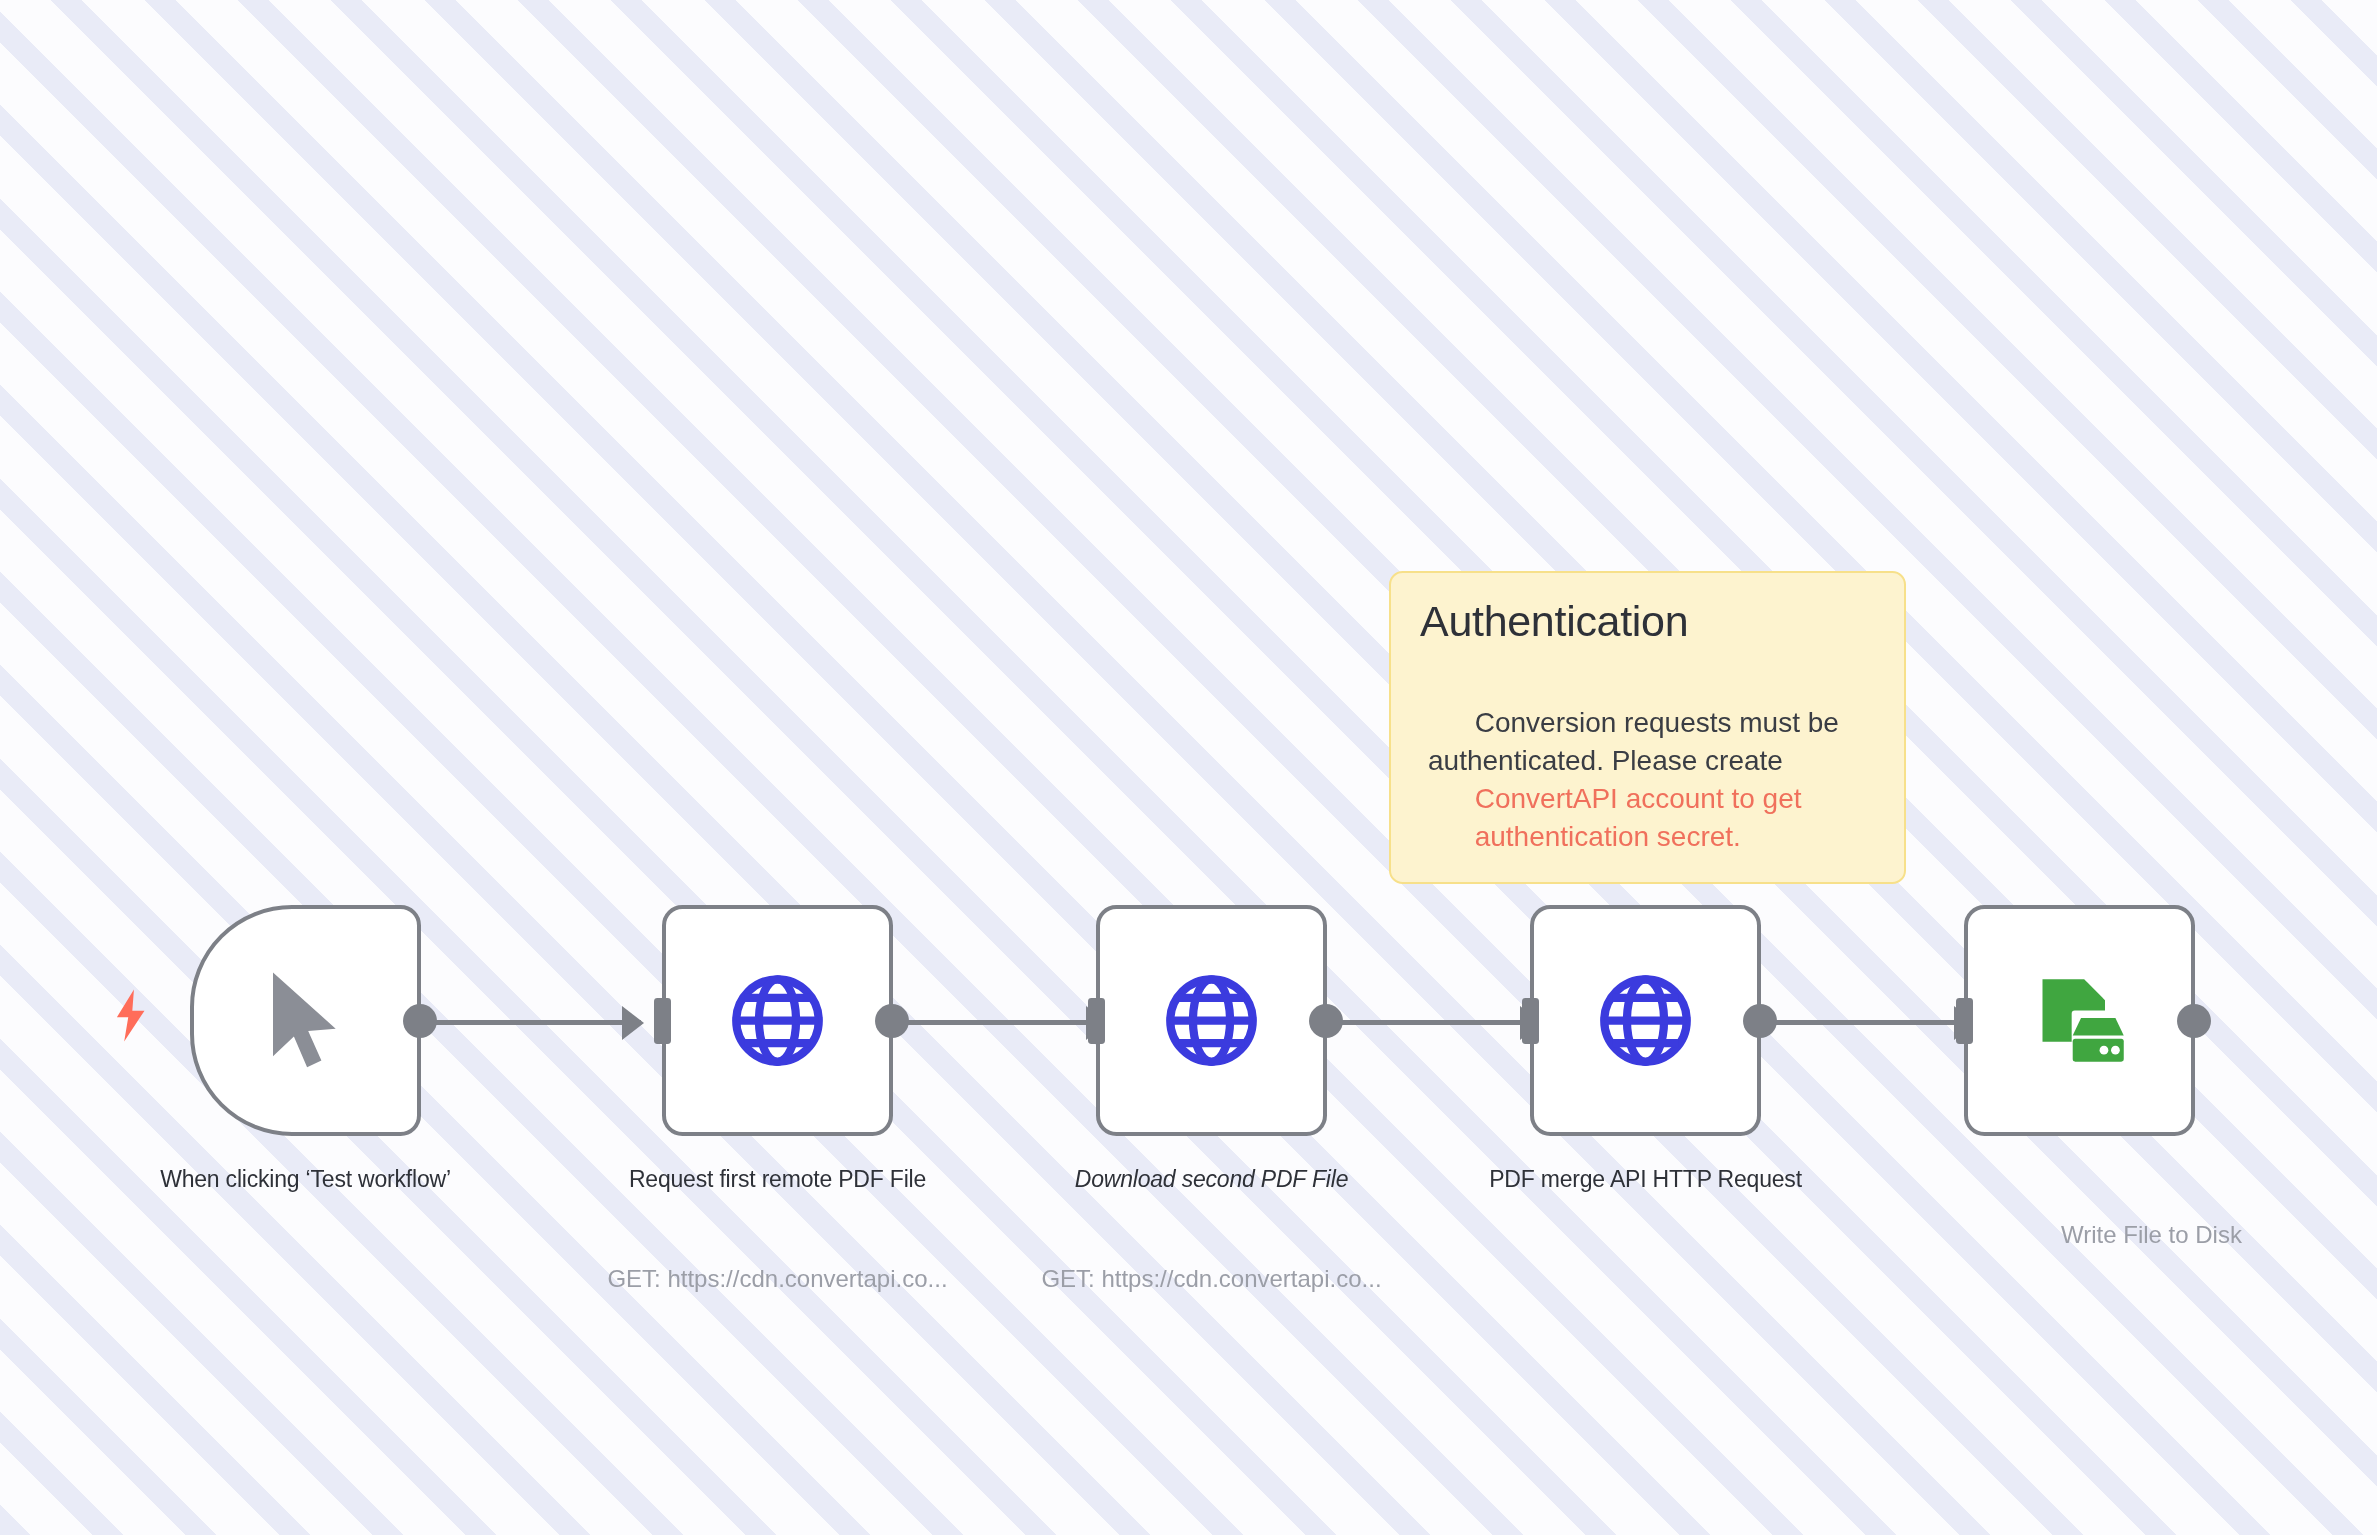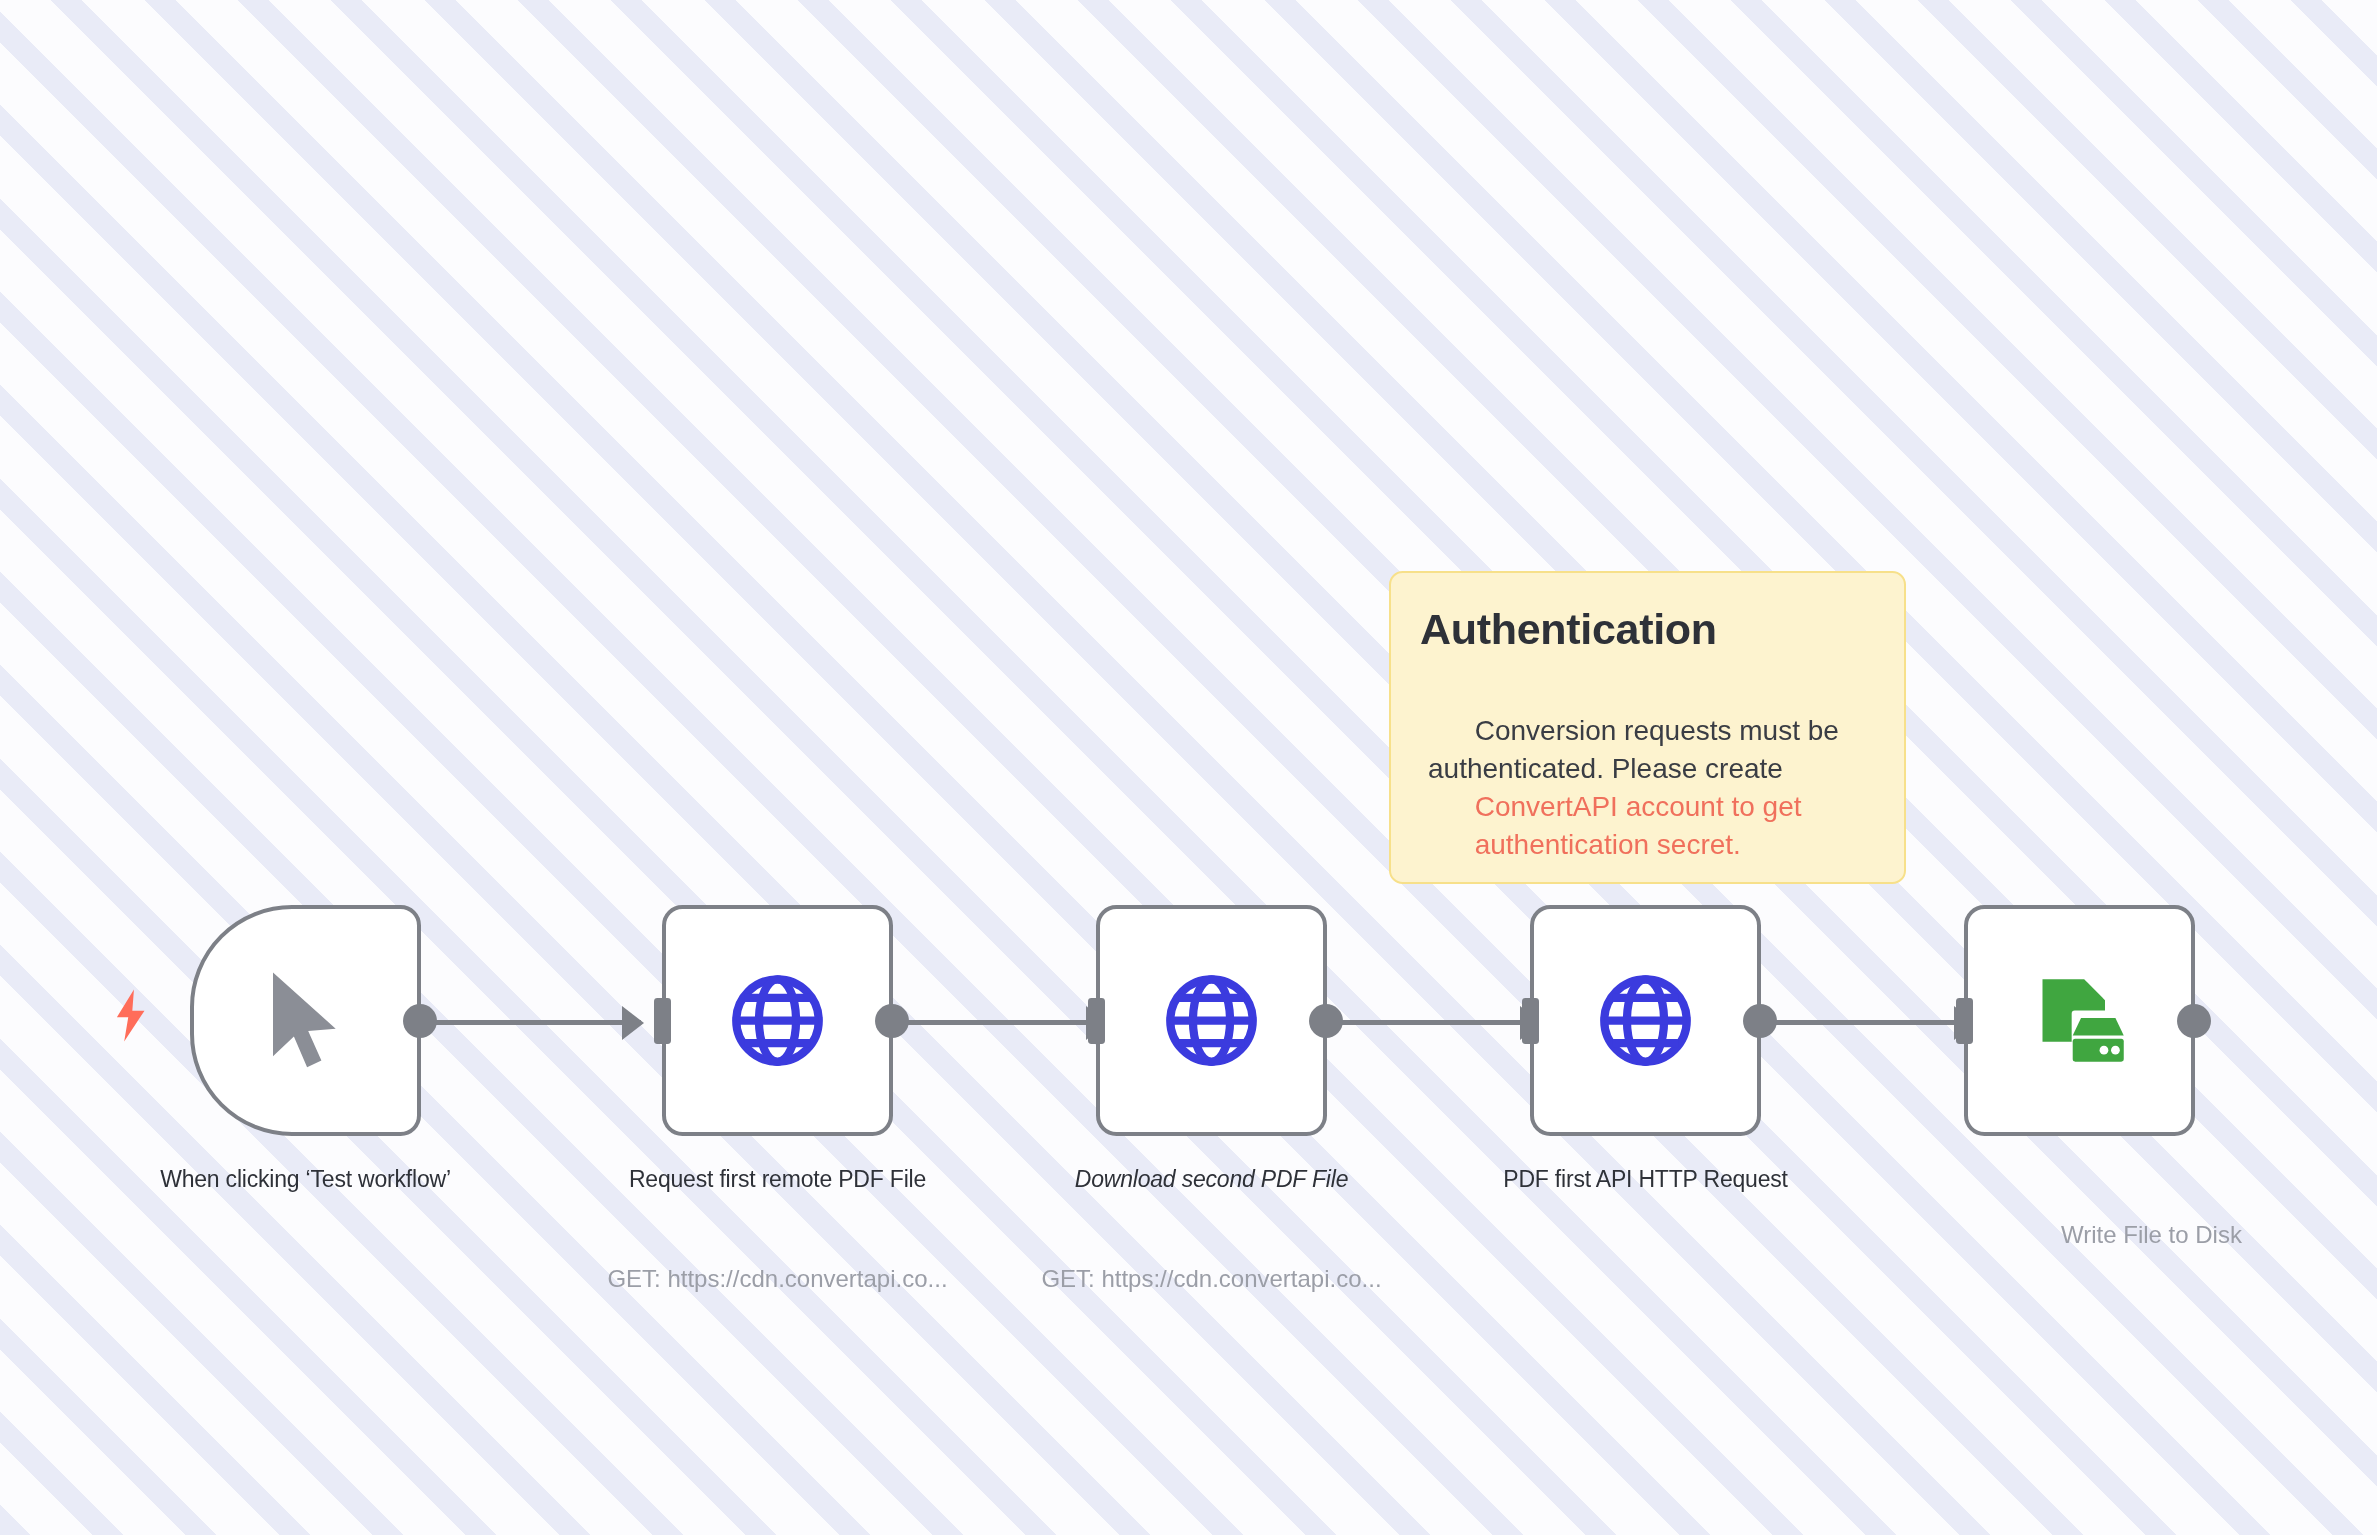--- a/index.html
+++ b/index.html
@@ -42,10 +42,10 @@
   }
   .sticky-title {
     font-size: 43px;
-    font-weight: bold;
+    font-weight: normal;
     color: #2e3138;
     letter-spacing: -0.3px;
-    margin: 8px 0 22px 0;
+    margin: 0 0 22px 0;
     line-height: 1.05;
   }
   .sticky-body {

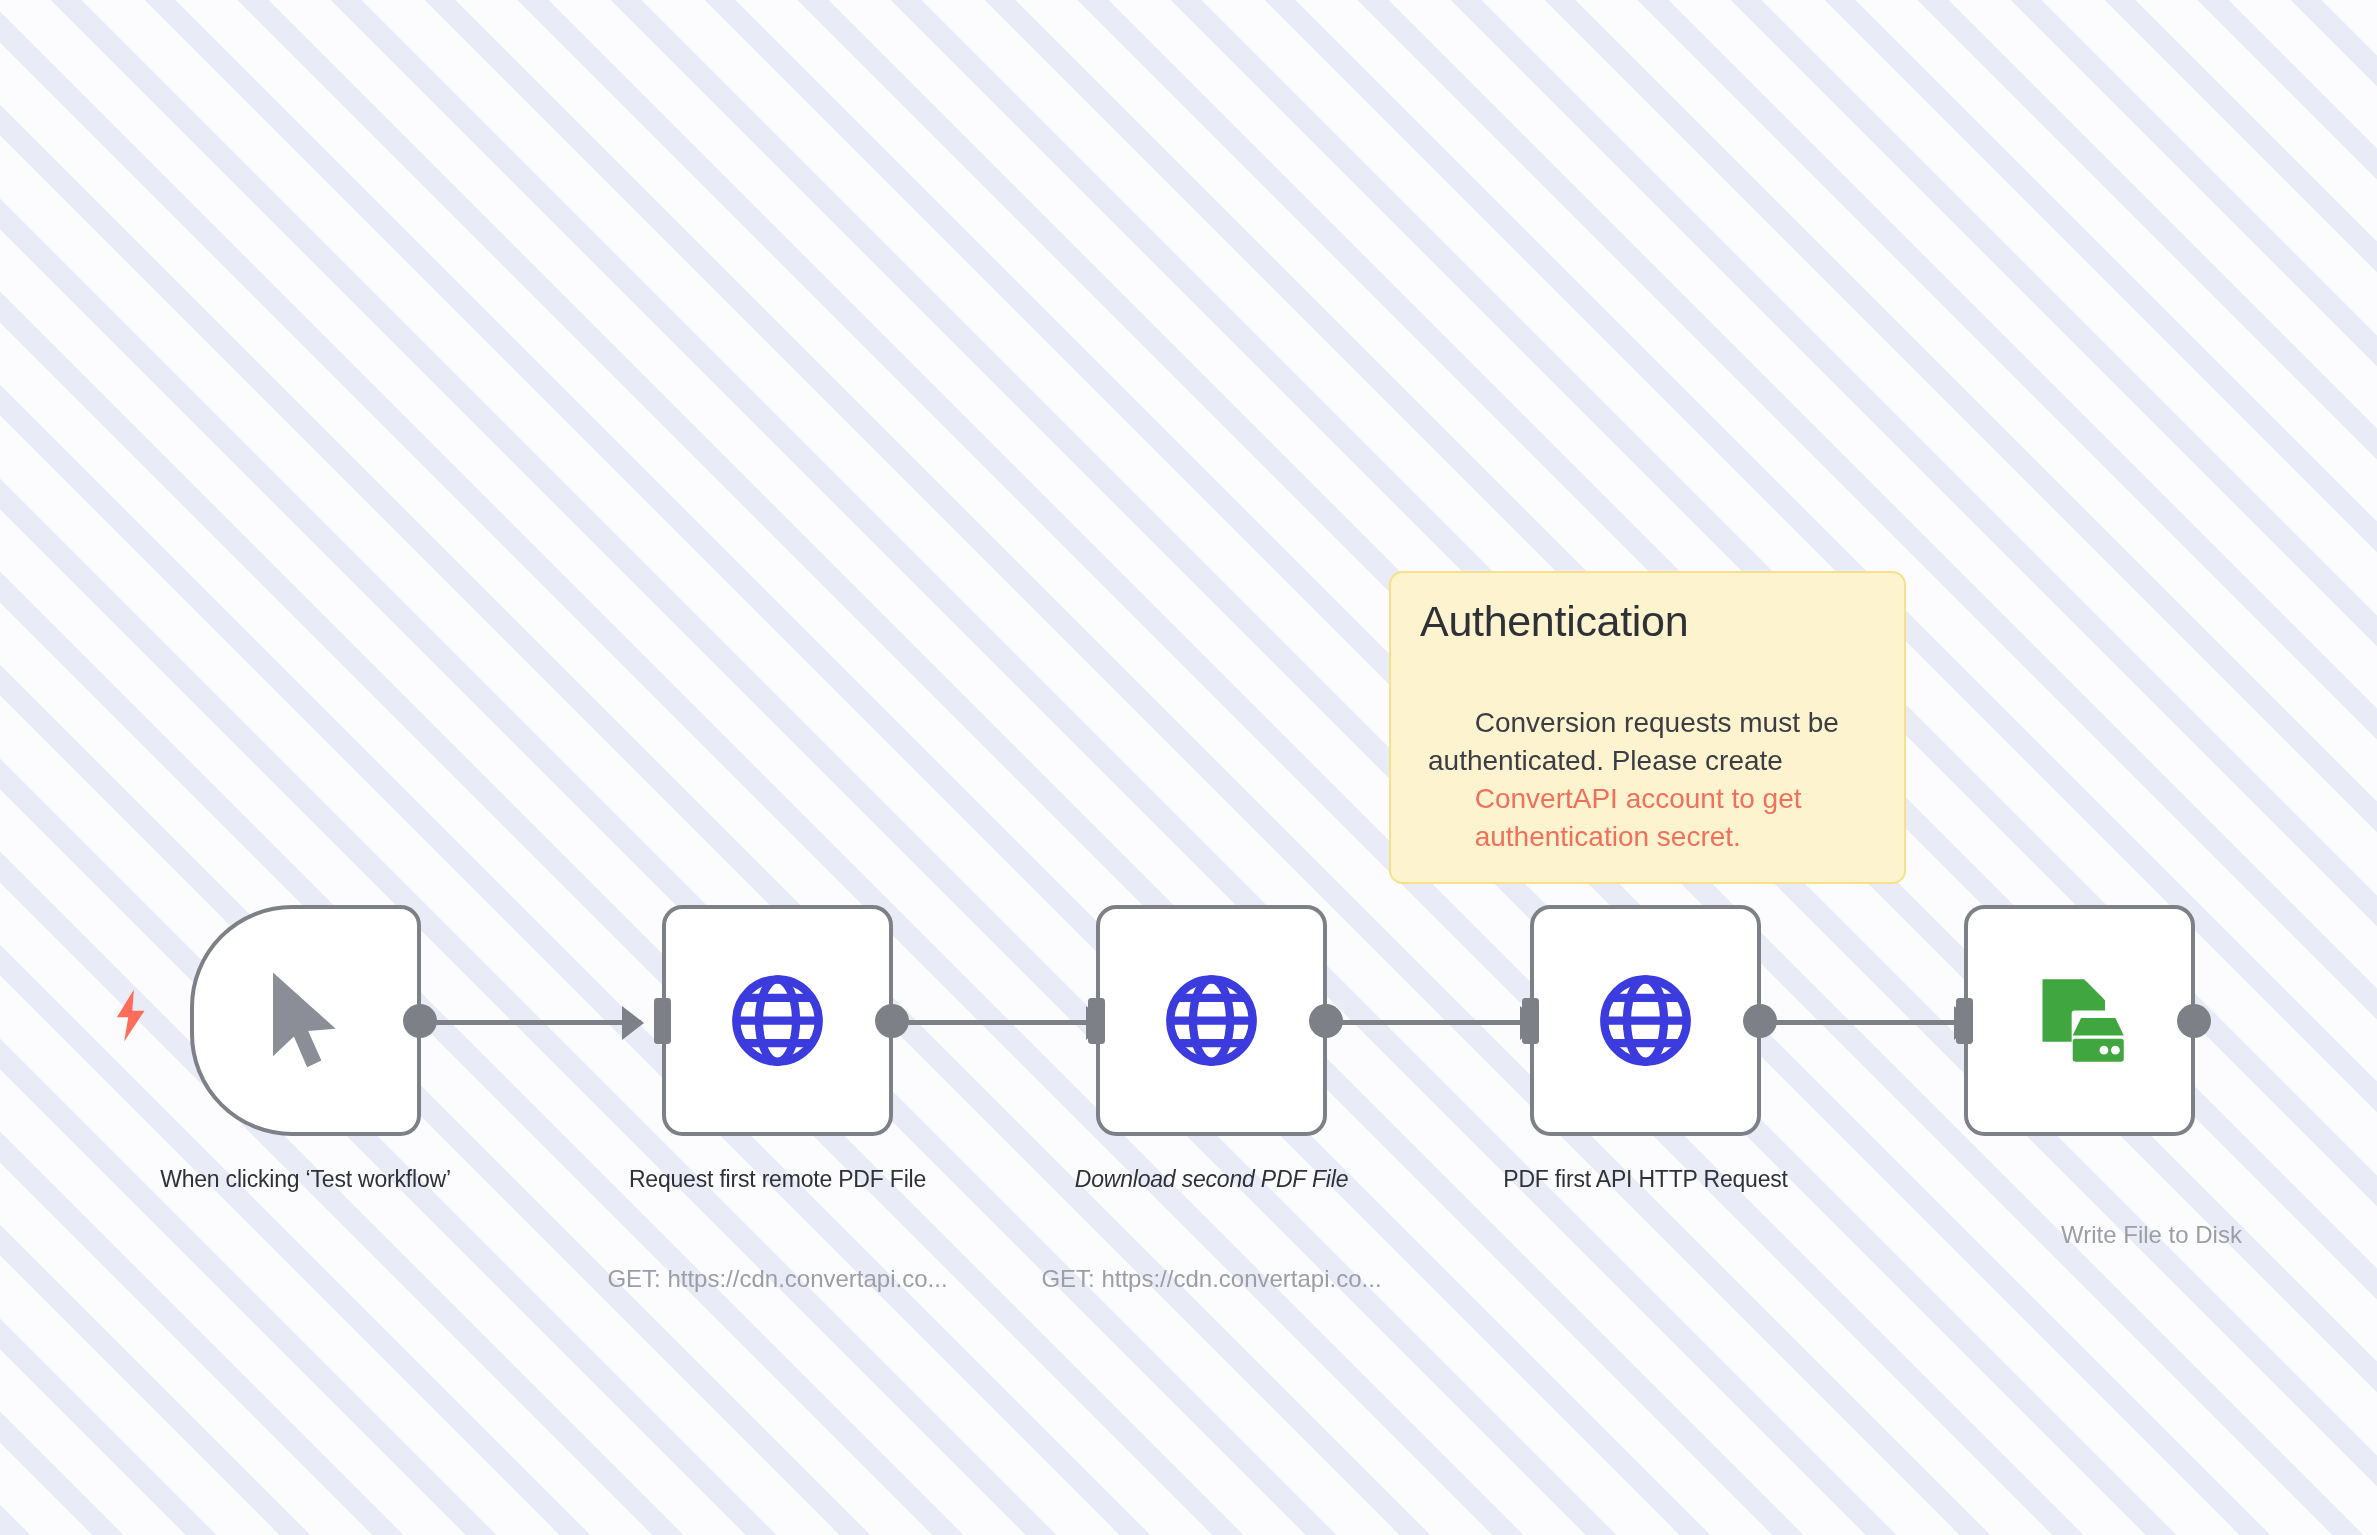--- a/index.html
+++ b/index.html
@@ -256,7 +256,7 @@
       <span class="port-out"></span>
     </div>
   </div>
-  <div class="node-label" style="left:1433px; top:1166px; width:425px;">PDF first API HTTP Request</div>
+  <div class="node-label" style="left:1433px; top:1166px; width:425px;">PDF merge API HTTP Request</div>
 
   <div class="node-wrap" style="left:1964px;">
     <div class="node-box">

